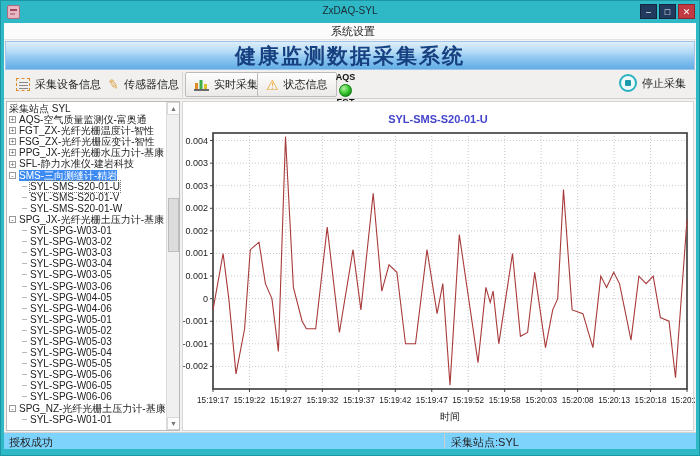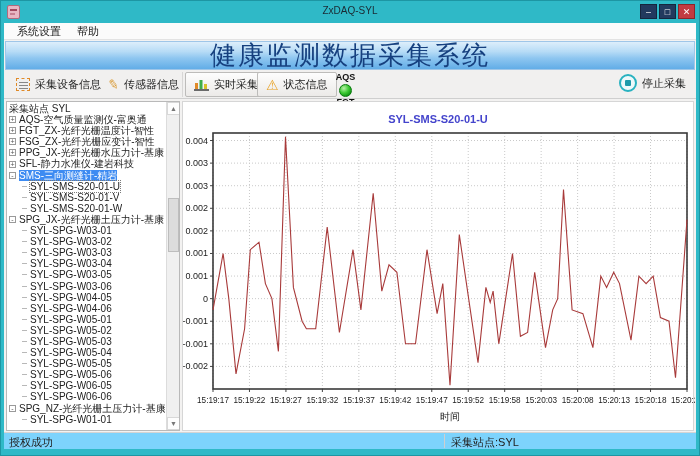--- a/index.html
+++ b/index.html
@@ -19,7 +19,7 @@
   
   .frame { position:absolute; left:3px; right:3px; top:22px; bottom:6px; background:#f3f2f1; }
 
-  .menubar { position:absolute; left:0; right:0; top:0; height:17px; background:#fbfbfb; border-bottom:1px solid #e3e3e3; display:flex; align-items:center; padding-left:6px; gap:2px; }
+  .menubar { position:absolute; left:0; right:0; top:0; height:17px; background:#fbfbfb; border-bottom:1px solid #e3e3e3; display:flex; align-items:center; padding-left:6px; gap:2px;flex-direction:column; }
   .menu-item { font-size:11px; color:#222; padding:1px 7px; }
 
   .banner { position:absolute; left:1px; right:1px; top:18px; height:29px; background:linear-gradient(180deg,#ddeefb 0%,#b7dcf6 35%,#8ec6f0 60%,#62ade7 100%); border:1px solid #9fc6e8; display:flex; align-items:center; justify-content:center; }

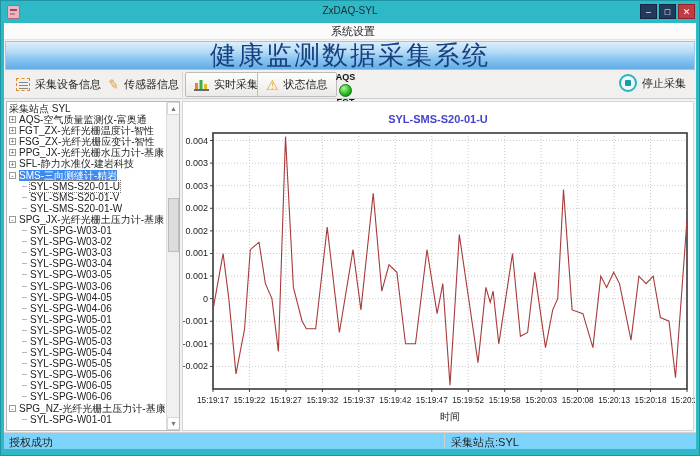--- a/index.html
+++ b/index.html
@@ -23,7 +23,7 @@
   .menu-item { font-size:11px; color:#222; padding:1px 7px; }
 
   .banner { position:absolute; left:1px; right:1px; top:18px; height:29px; background:linear-gradient(180deg,#ddeefb 0%,#b7dcf6 35%,#8ec6f0 60%,#62ade7 100%); border:1px solid #9fc6e8; display:flex; align-items:center; justify-content:center; }
-  .banner-title { font-size:26px; font-weight:normal; color:#16407f; letter-spacing:2px; }
+  .banner-title { font-size:21px; font-weight:bold; color:#16407f; letter-spacing:2px; }
 
   
   .toolbar { position:absolute; left:0; right:0; top:47px; height:29px; background:#f1f0ef; border-bottom:1px solid #cfcfcf; }

